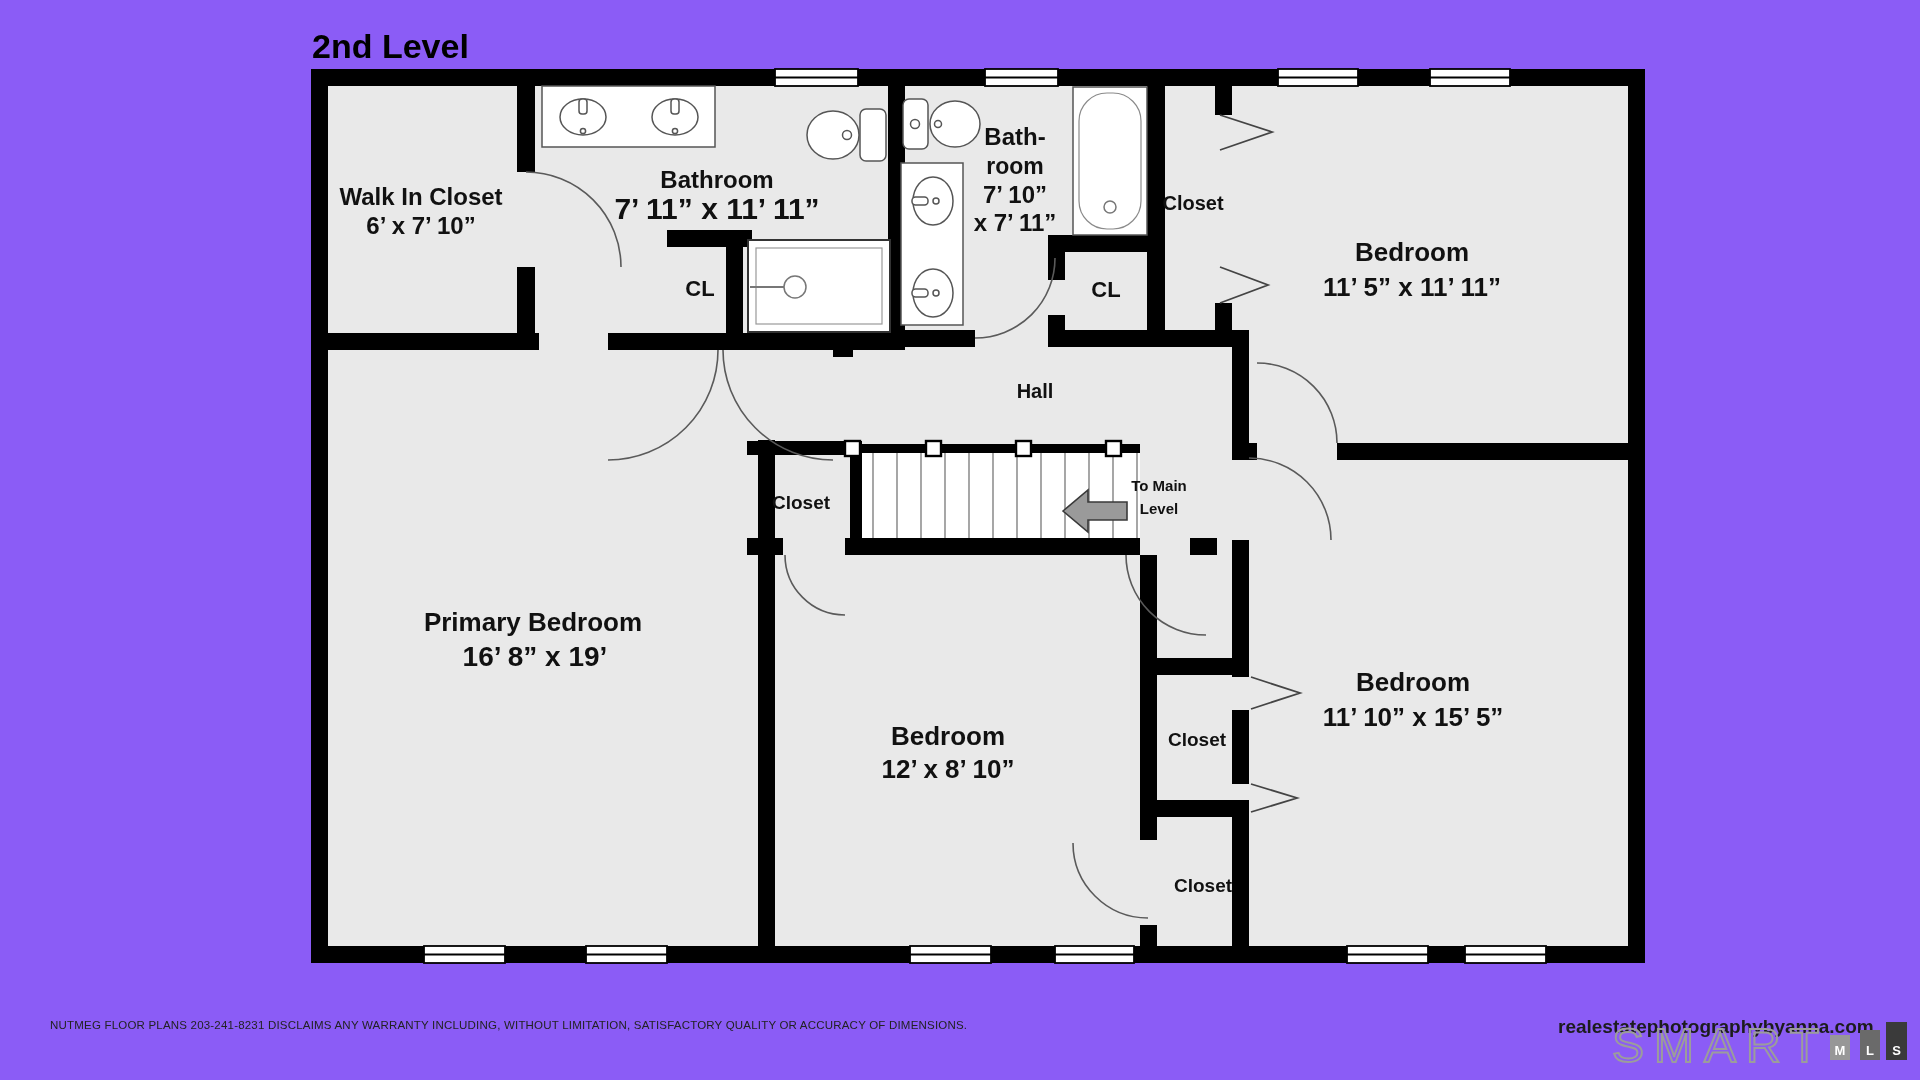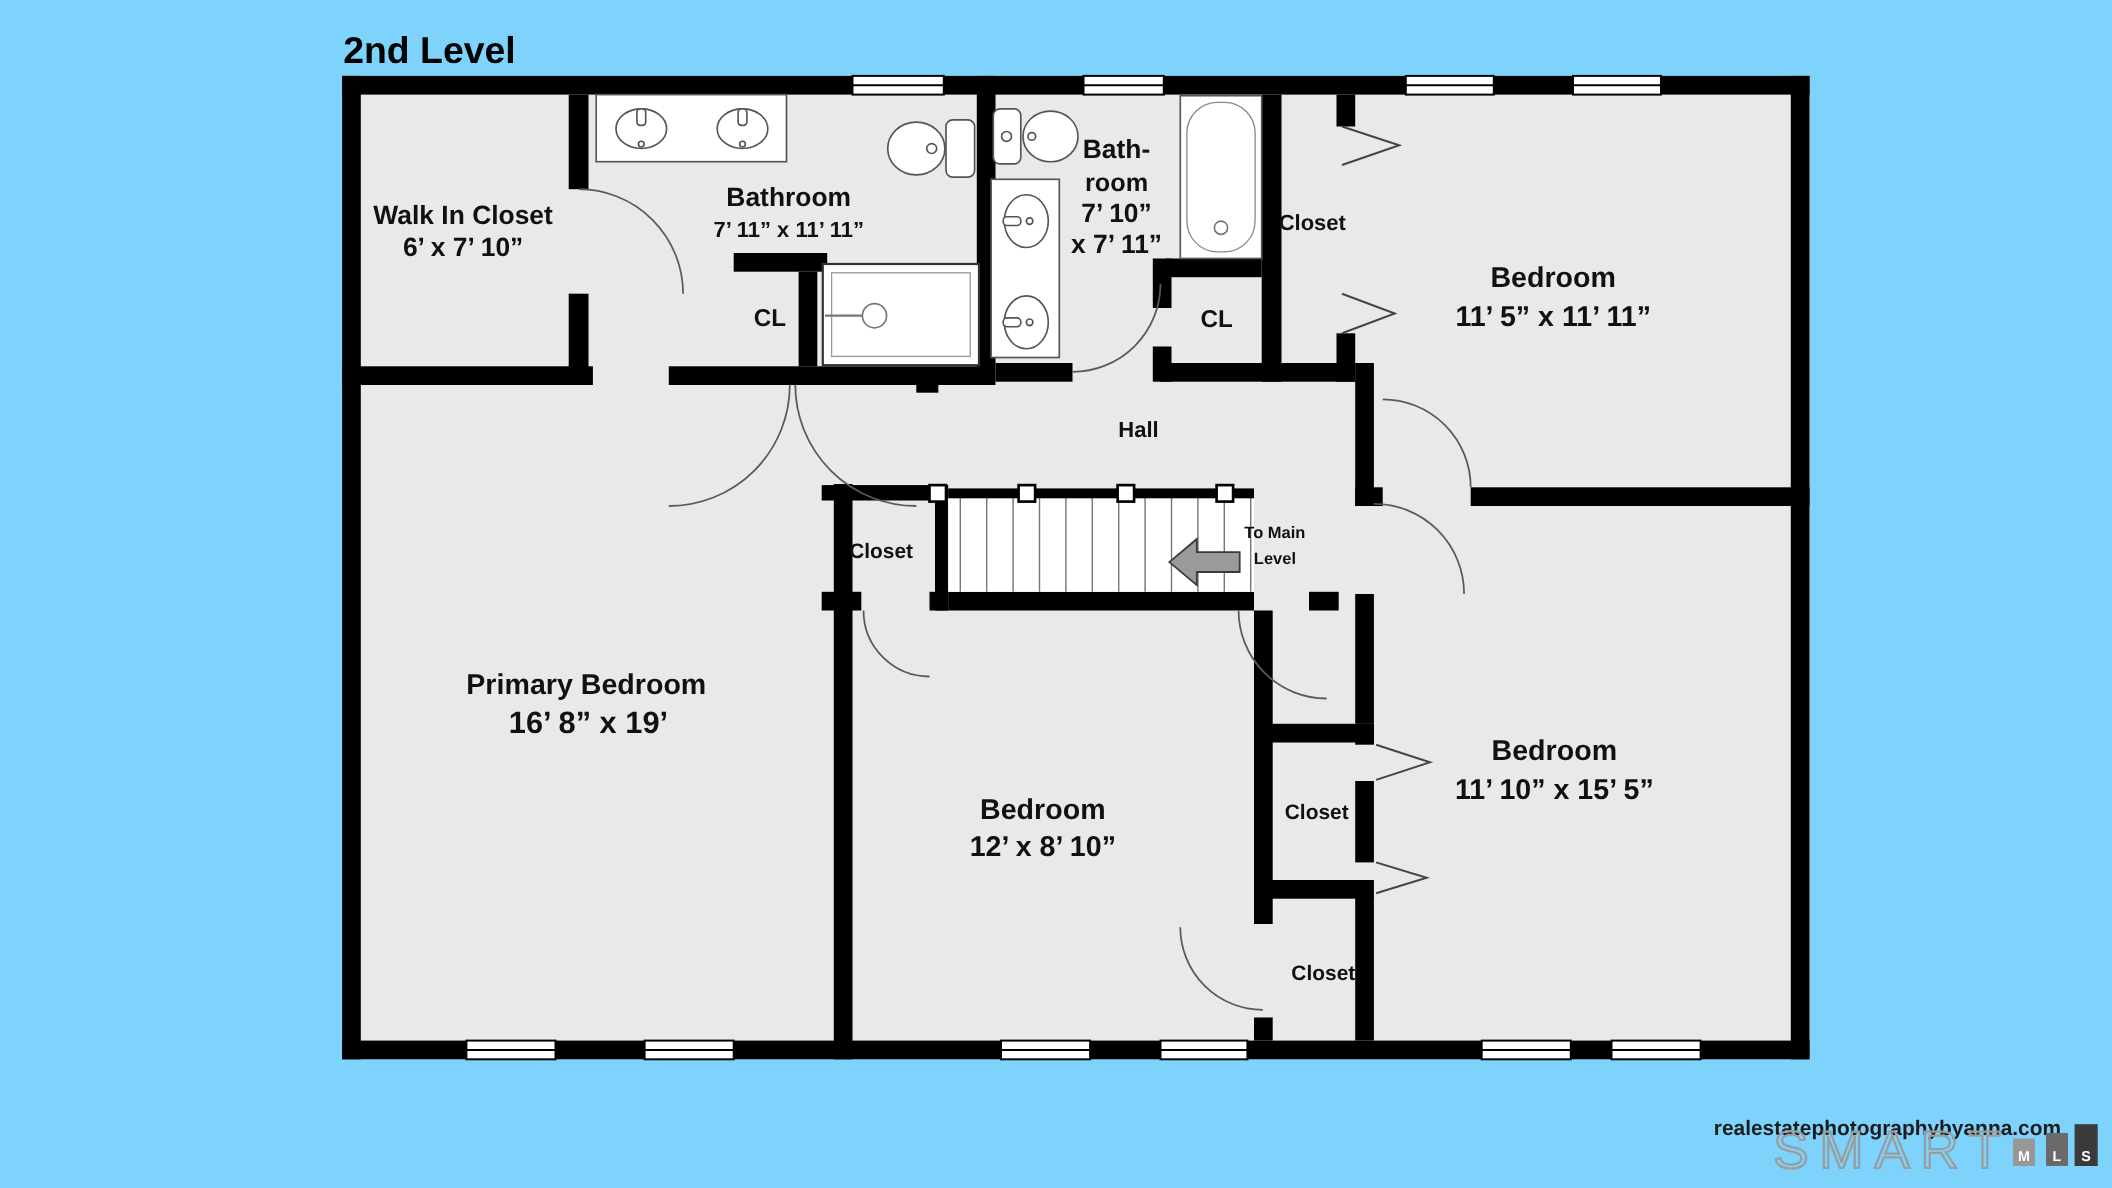--- a/index.html
+++ b/index.html
@@ -4,7 +4,7 @@
 <style>
   html,body{margin:0;padding:0;background:#fff;}
   body{width:1920px;height:1080px;overflow:hidden;font-family:"Liberation Sans",sans-serif;}
-  .stage{position:relative;width:1920px;height:1080px;background:#7dd3fc;}
+  .stage{position:relative;width:1920px;height:1080px;background:#8b5cf6;}
   svg.plan{position:absolute;left:0;top:0;}
   .lbl{position:absolute;transform:translate(-50%,-50%);font-weight:bold;color:#111;
        white-space:nowrap;text-align:left;line-height:1;}

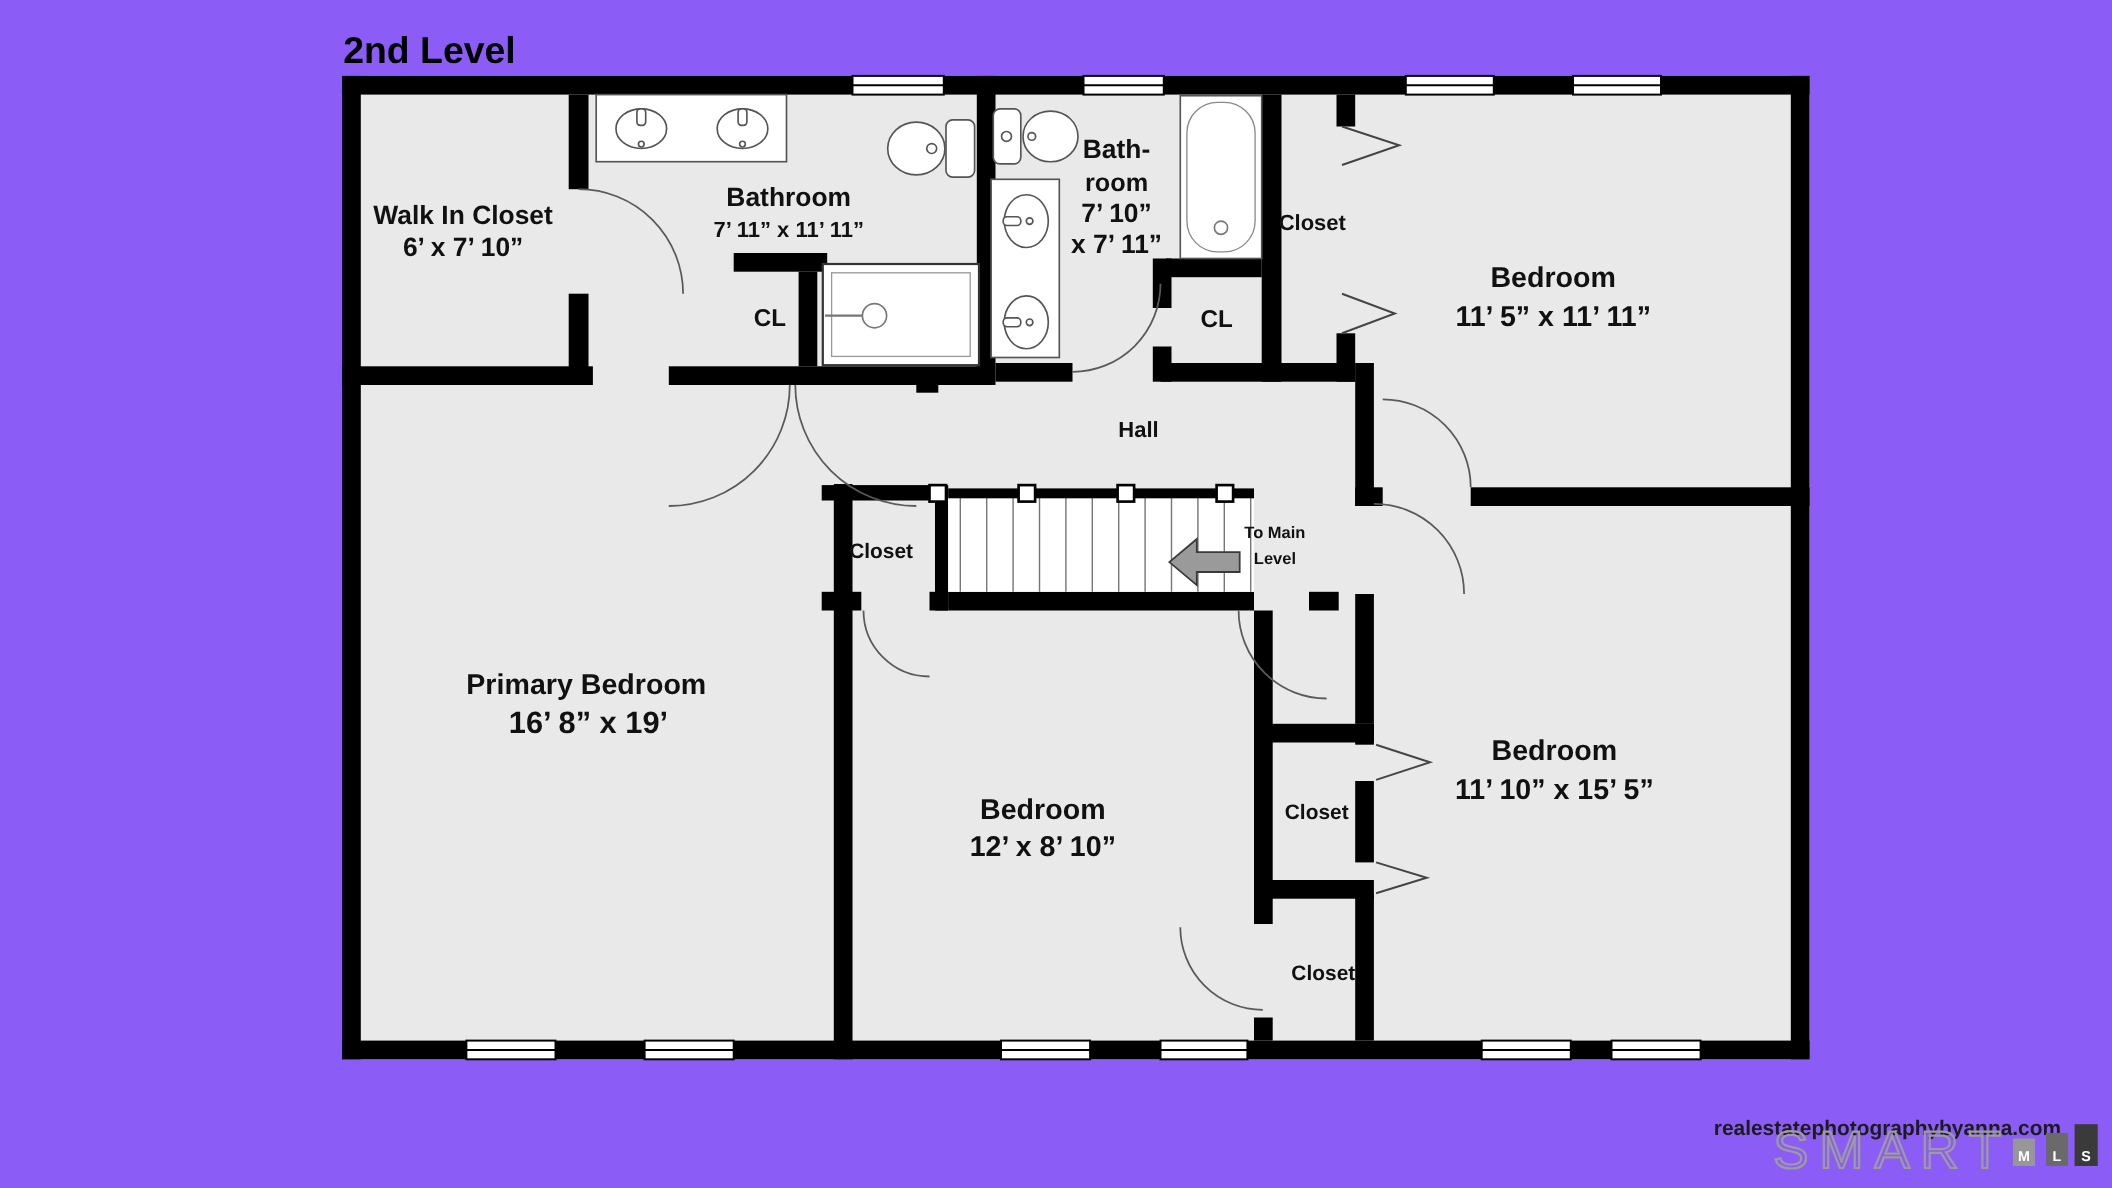--- a/index.html
+++ b/index.html
@@ -220,7 +220,7 @@
   <div class="lbl" style="left:421px;top:226px;font-size:24px">6’ x 7’ 10”</div>
 
   <div class="lbl" style="left:717px;top:180px;font-size:24px">Bathroom</div>
-  <div class="lbl" style="left:717px;top:209px;font-size:20px">7’ 11” x 11’ 11”</div>
+  <div class="lbl" style="left:717px;top:209px;font-size:30px">7’ 11” x 11’ 11”</div>
 
   <div class="lbl" style="left:1015px;top:137px;font-size:24px">Bath-</div>
   <div class="lbl" style="left:1015px;top:166px;font-size:23px">room</div>

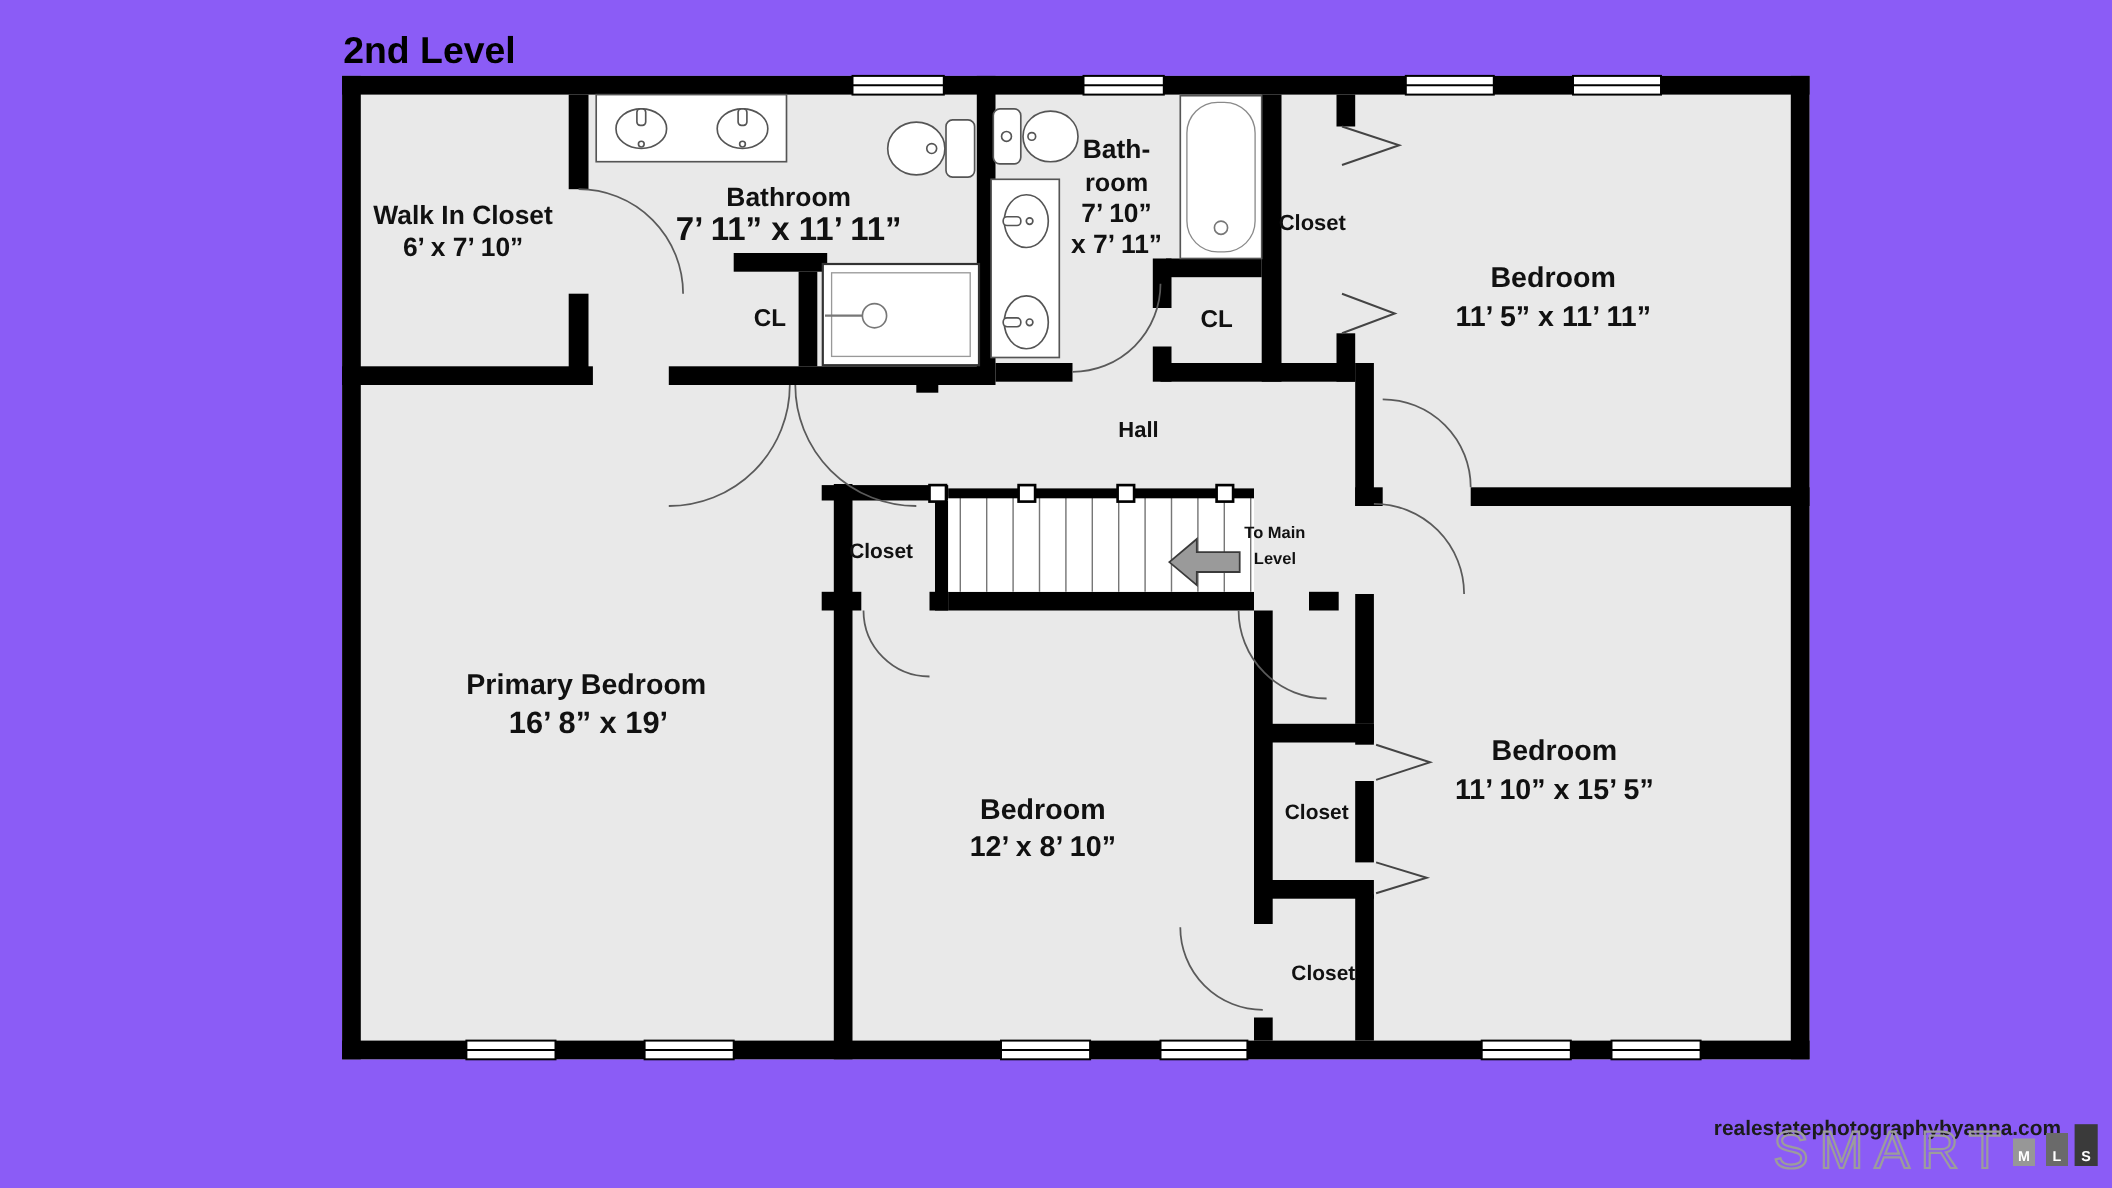--- a/index.html
+++ b/index.html
@@ -253,6 +253,7 @@
   <div class="lbl" style="left:1197px;top:739px;font-size:19px">Closet</div>
   <div class="lbl" style="left:1203px;top:885px;font-size:19px">Closet</div>
 
+  <div class="disclaimer">NUTMEG FLOOR PLANS 203-241-8231 DISCLAIMS ANY WARRANTY INCLUDING, WITHOUT LIMITATION, SATISFACTORY QUALITY OR ACCURACY OF DIMENSIONS.</div>
 
   <div class="watermark">realestatephotographybyanna.com</div>
 

